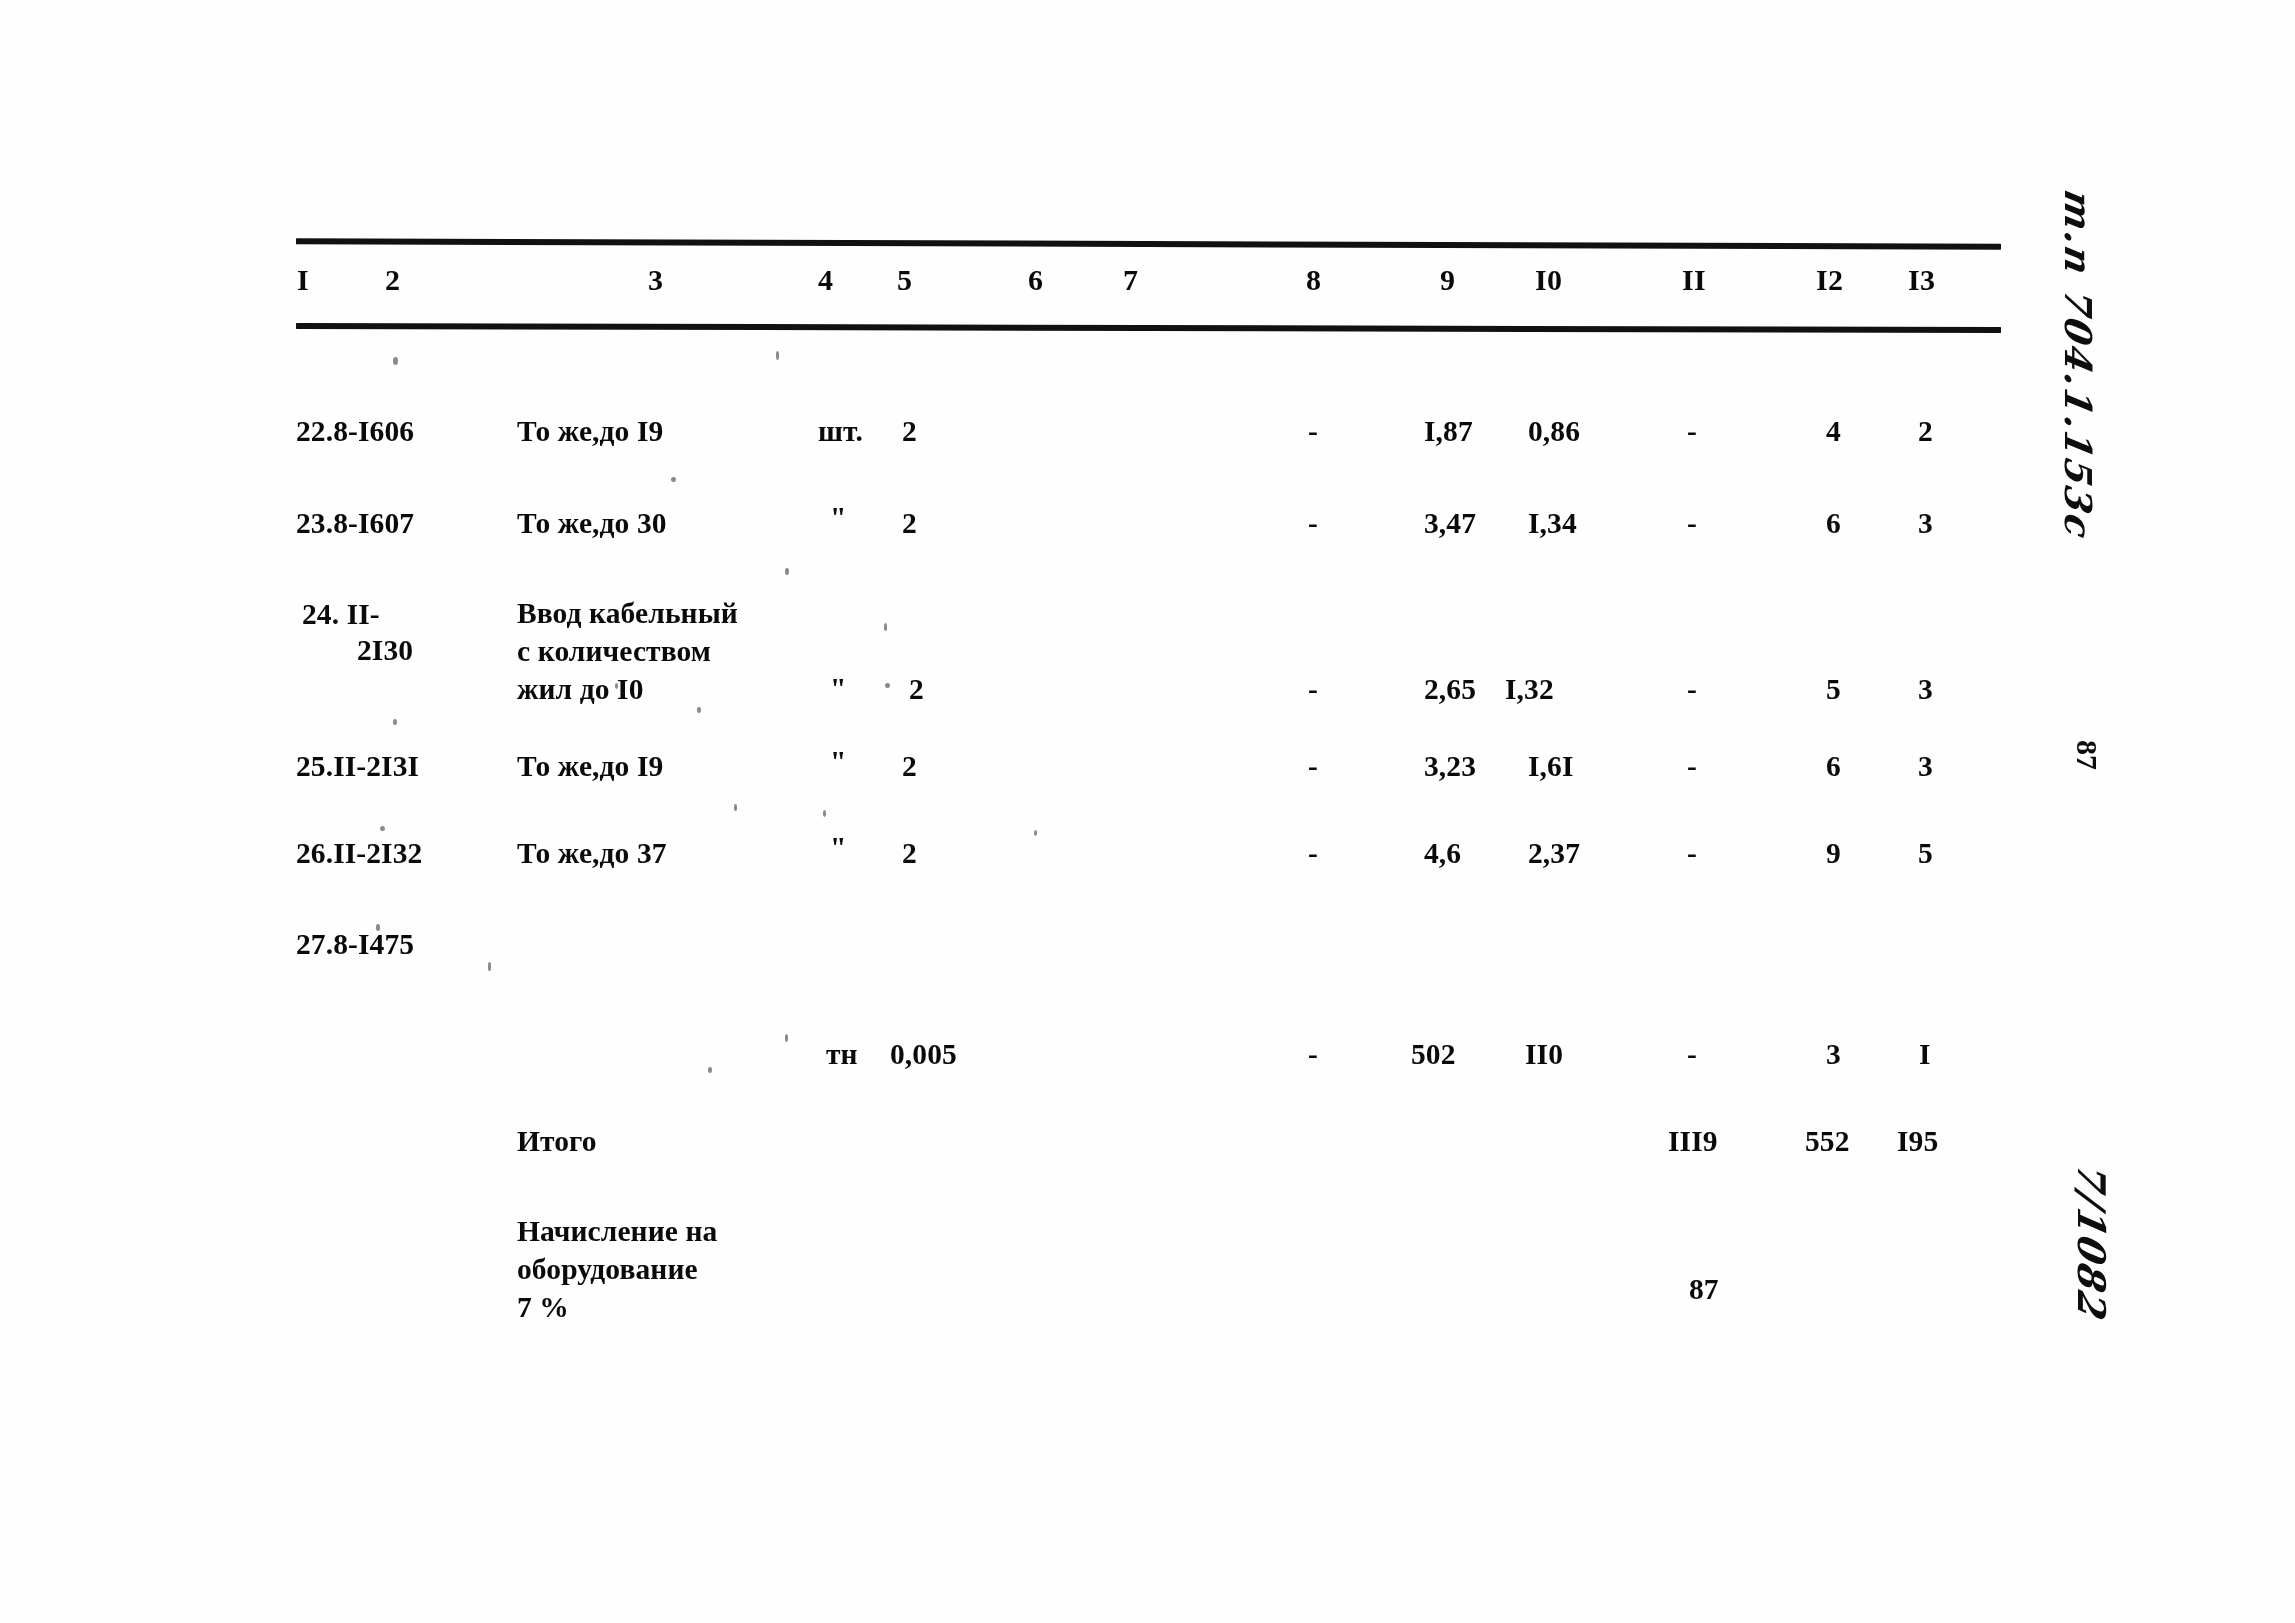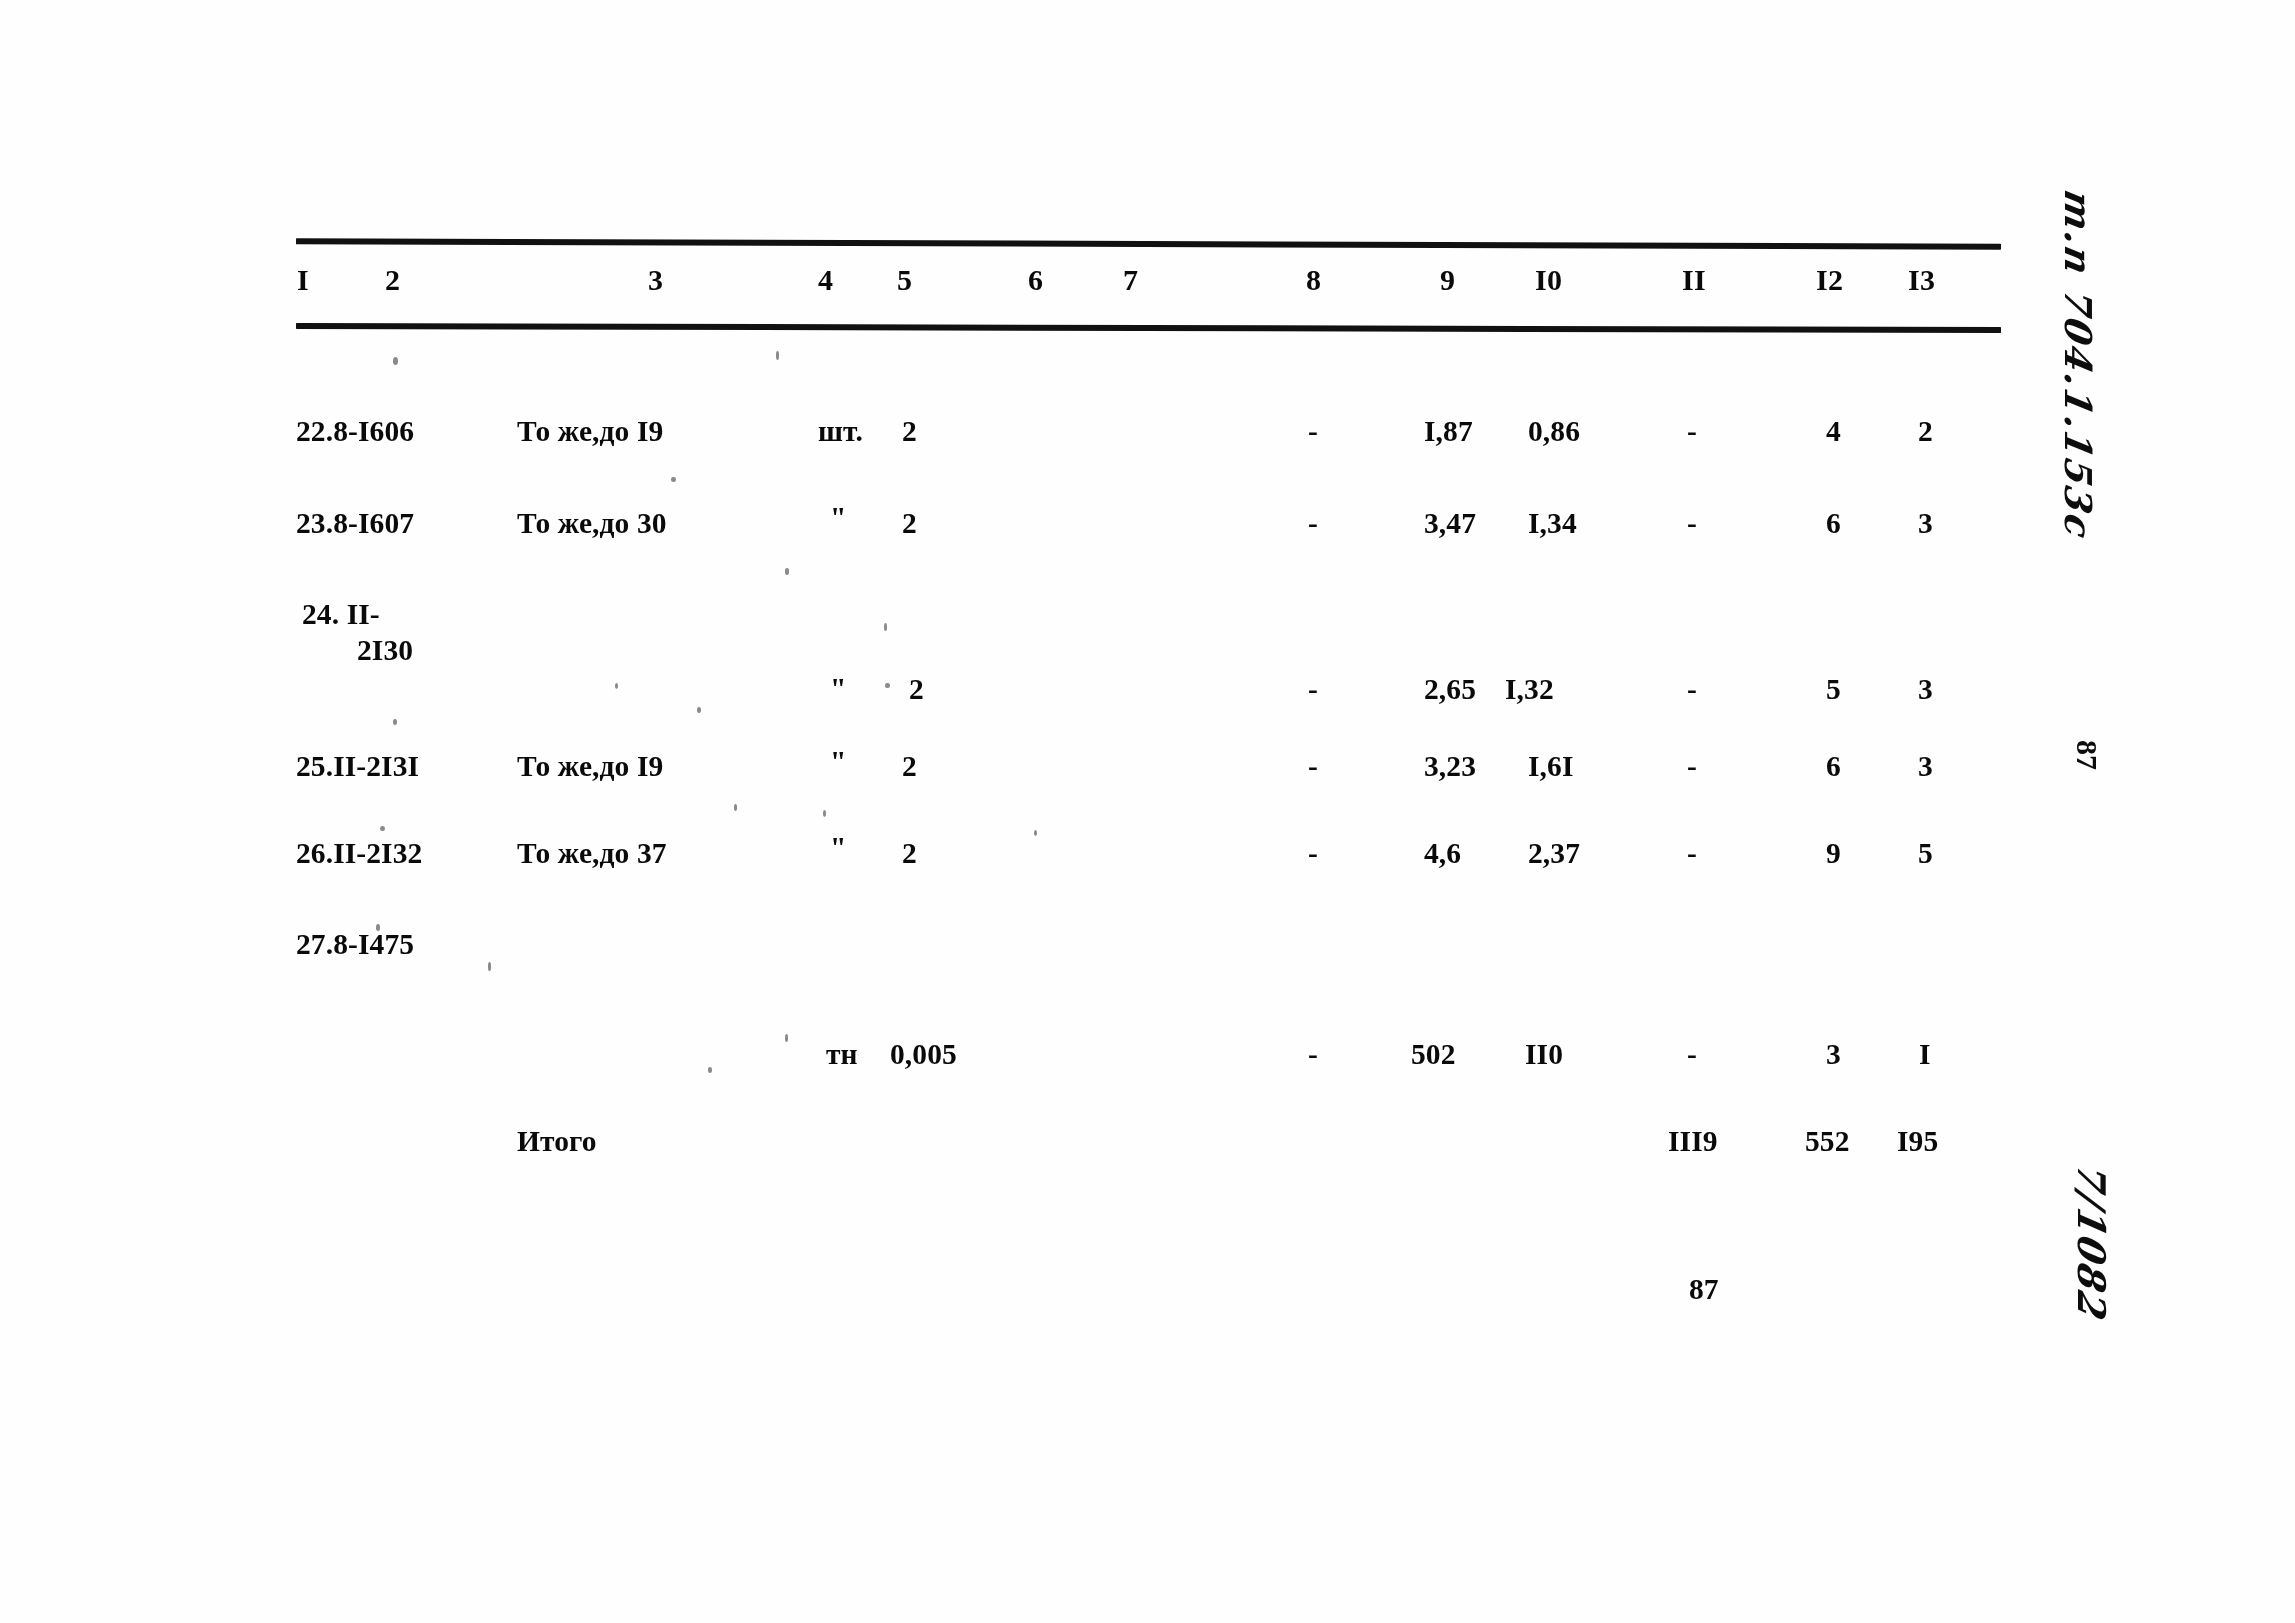--- a/index.html
+++ b/index.html
@@ -142,6 +142,9 @@
 
   <div class="cell" style="left:302px;  top:594px">24. II-</div>
   <div class="cell" style="left:357px;  top:630px">2I30</div>
+  <div class="cell multi" style="left:517px; top:594px">Ввод кабельный
+с количеством
+жил до I0</div>
   <div class="cell" style="left:830px; top:668px">"</div>
   <div class="cell" style="left:909px; top:669px">2</div>
   <div class="cell" style="left:1308px; top:669px">-</div>

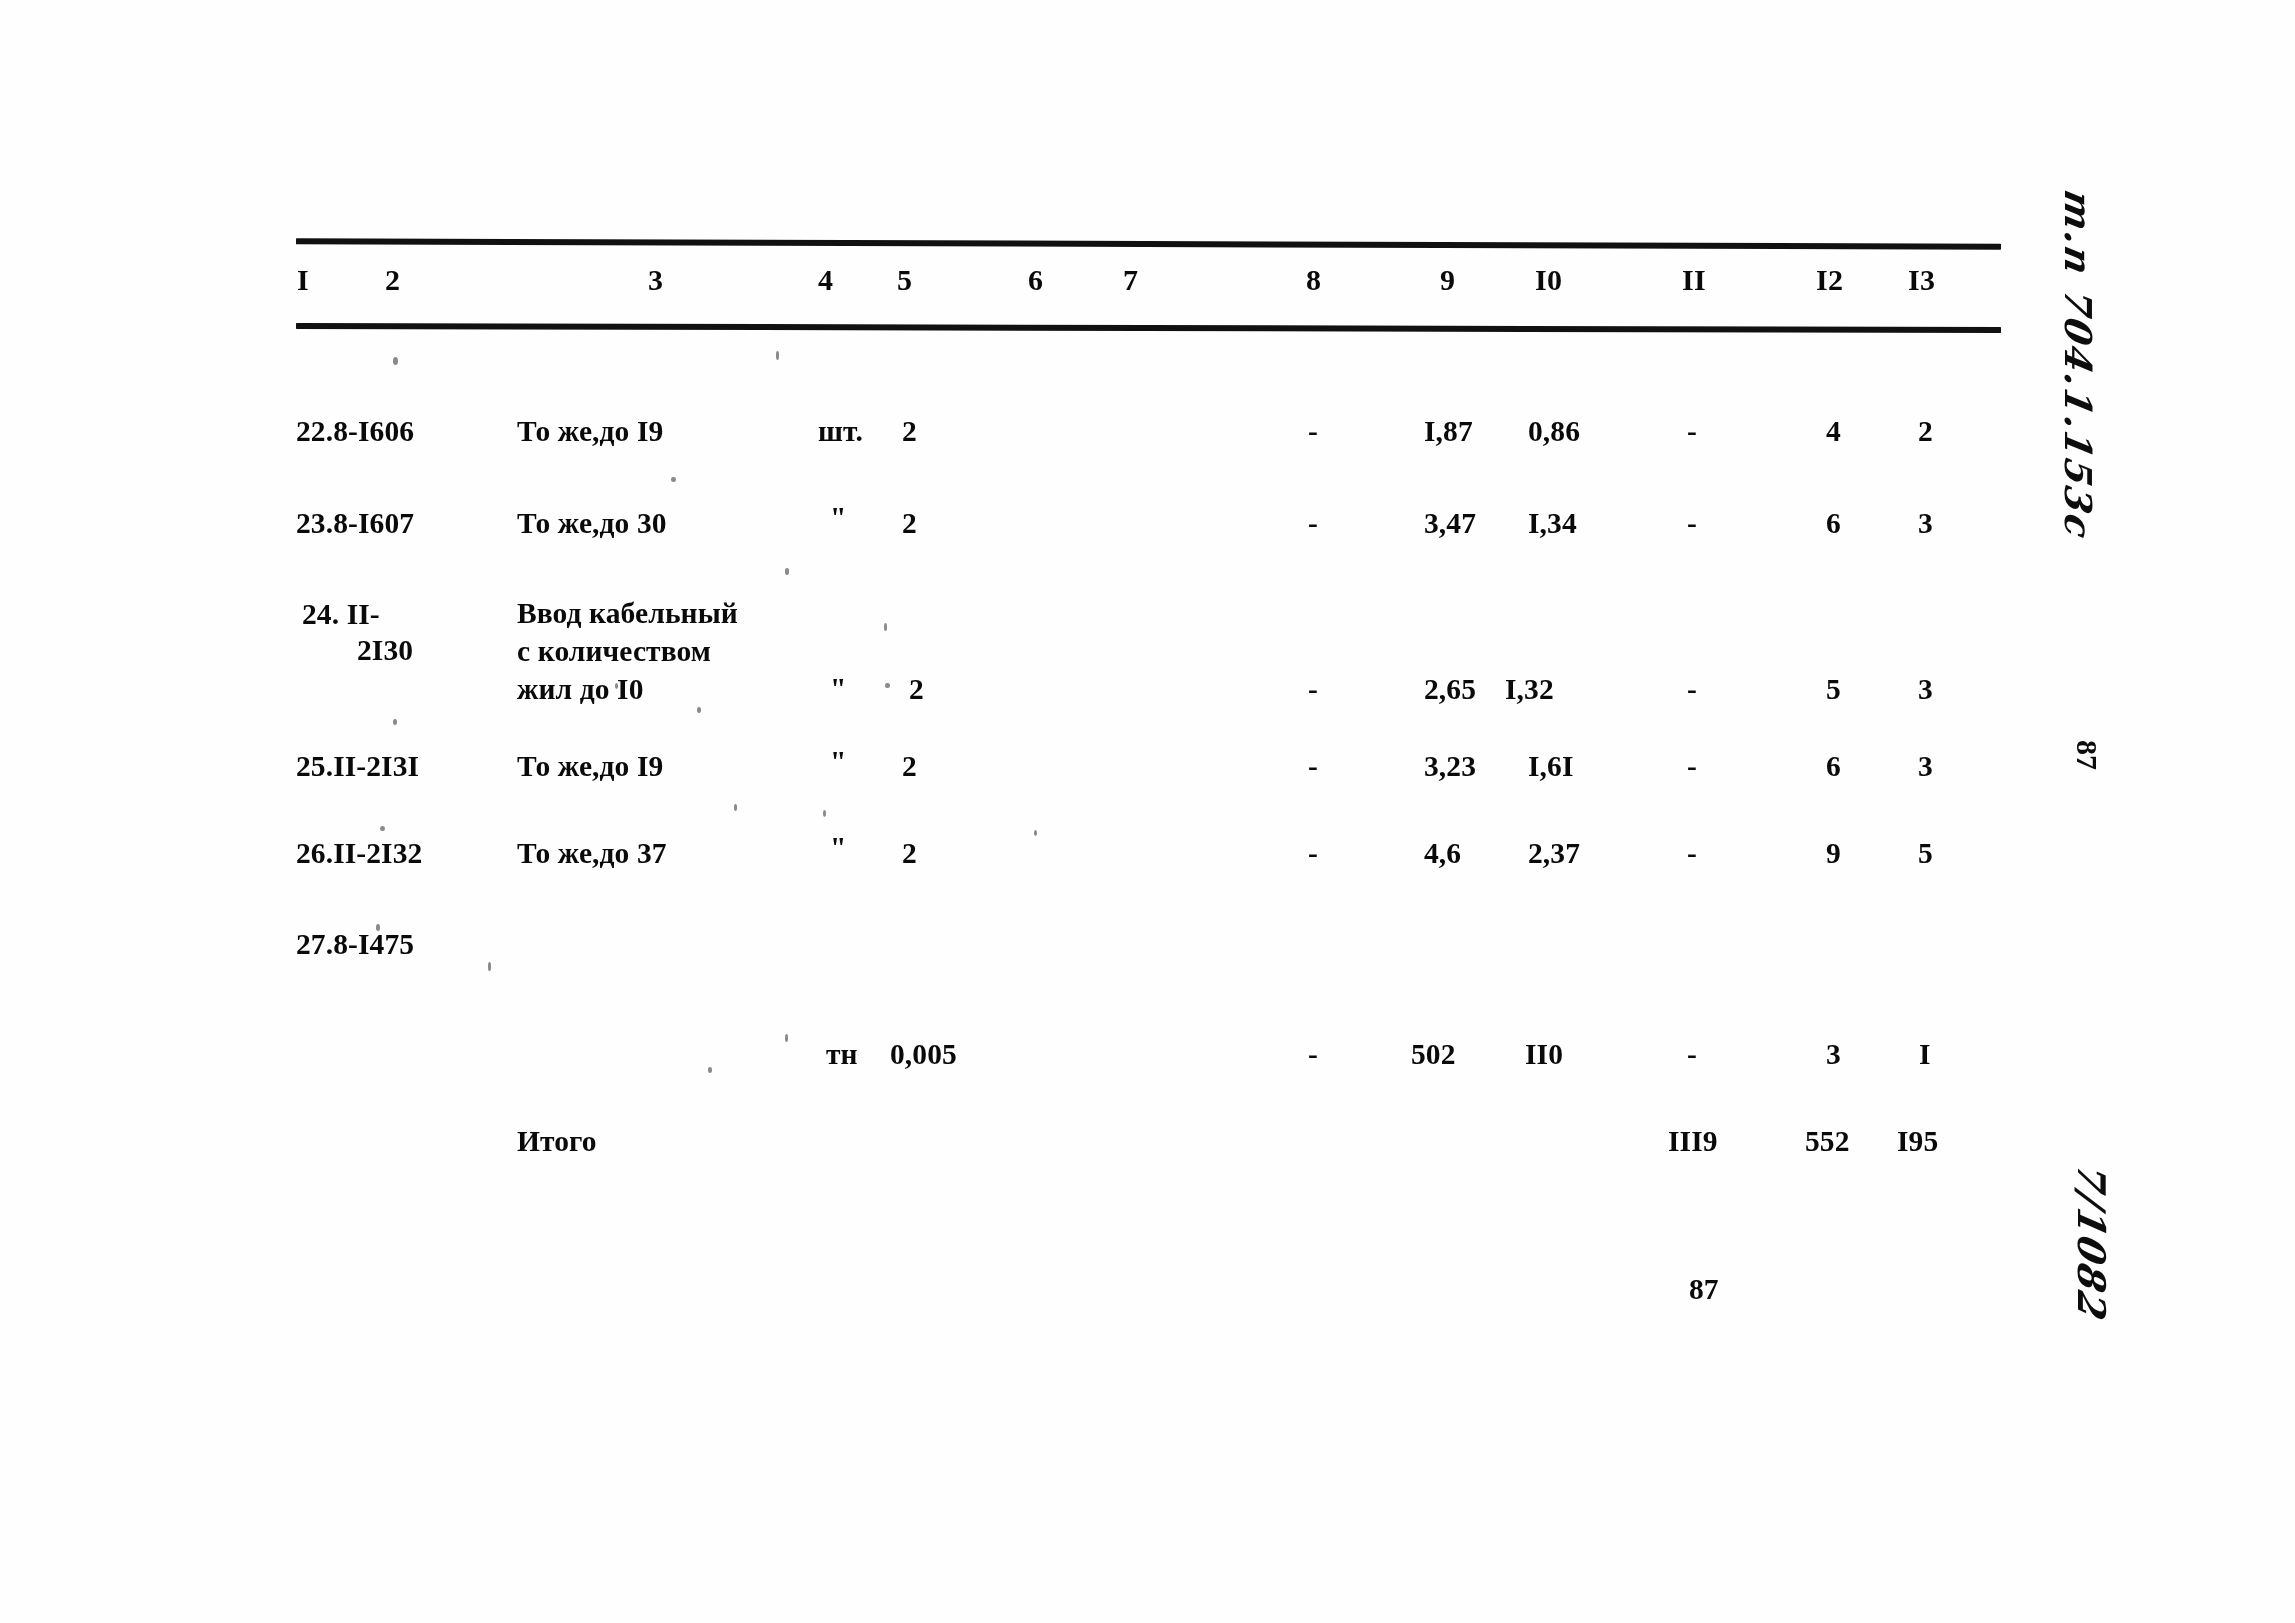--- a/index.html
+++ b/index.html
@@ -191,6 +191,9 @@
   <div class="cell" style="left:1805px; top:1121px">552</div>
   <div class="cell" style="left:1897px; top:1121px">I95</div>
 
+  <div class="cell multi" style="left:517px; top:1212px">Начисление на
+оборудование
+7 %</div>
   <div class="cell" style="left:1689px; top:1269px">87</div>
 
   <div class="hand hand-code">т.п 704.1.153с</div>

